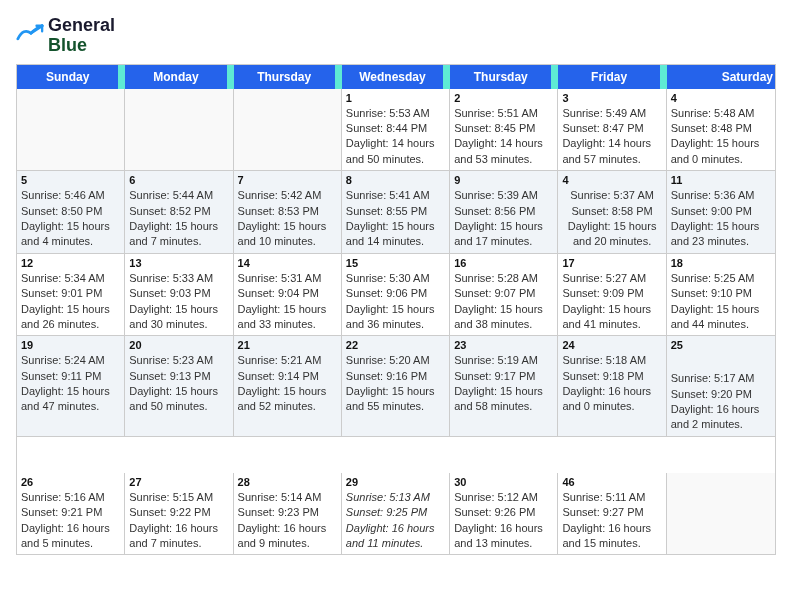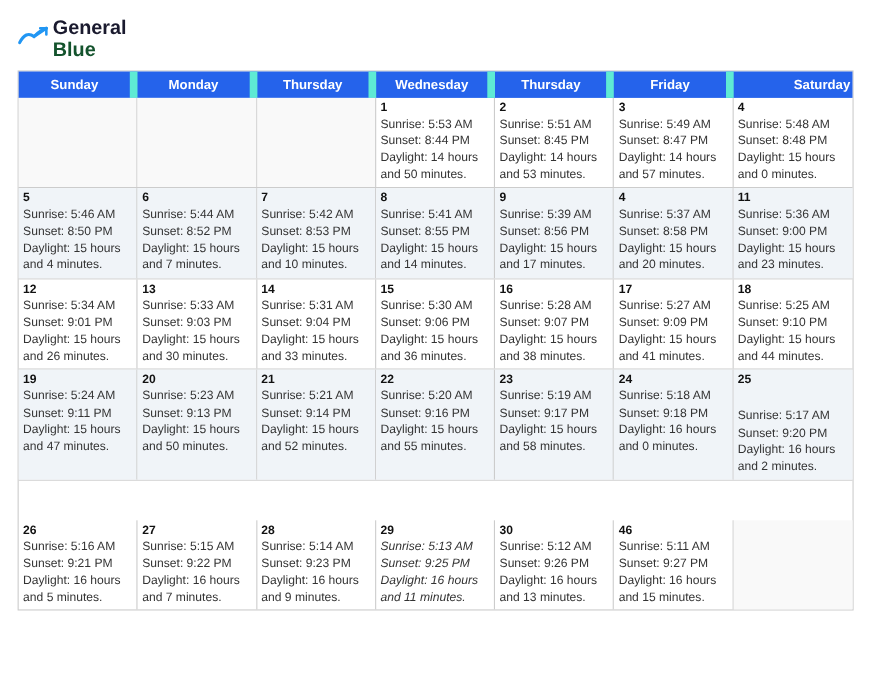--- a/index.html
+++ b/index.html
@@ -214,7 +214,7 @@
           </div>
           <div class="day-cell">
             <div class="day-num">4</div>
-            <div class="cell-info" style="white-space: pre-line;">Sunrise: 5:37 AM
+            <div class="cell-info" style="white-space: pre-line; text-align: center;">Sunrise: 5:37 AM
 Sunset: 8:58 PM
 Daylight: 15 hours
 and 20 minutes.</div>

